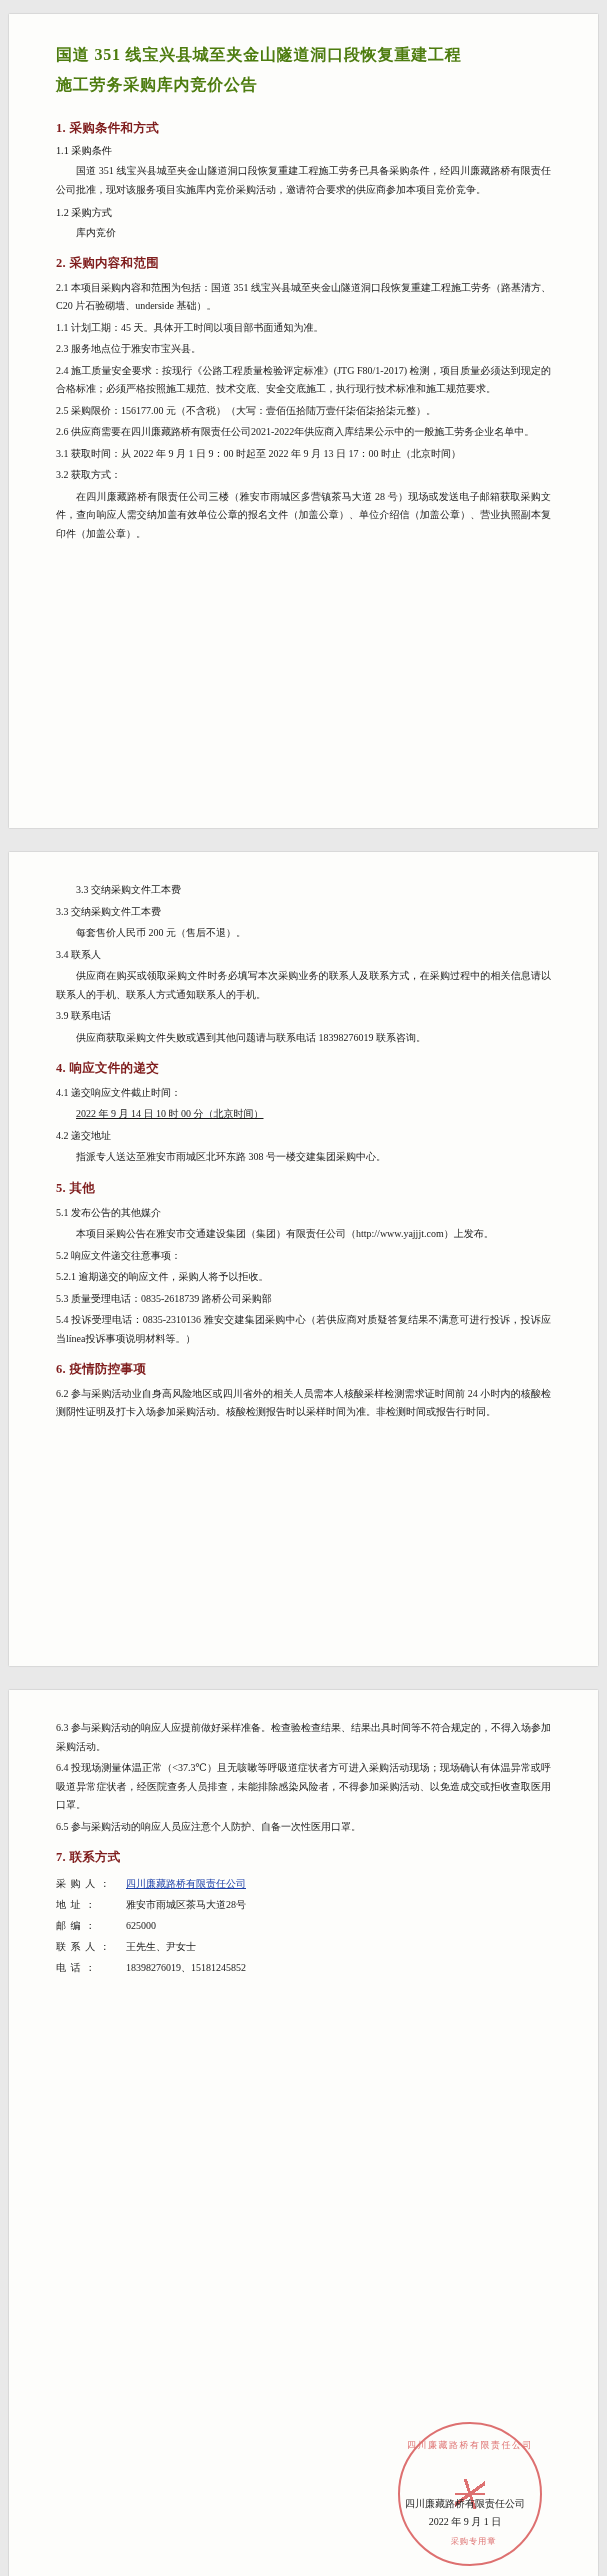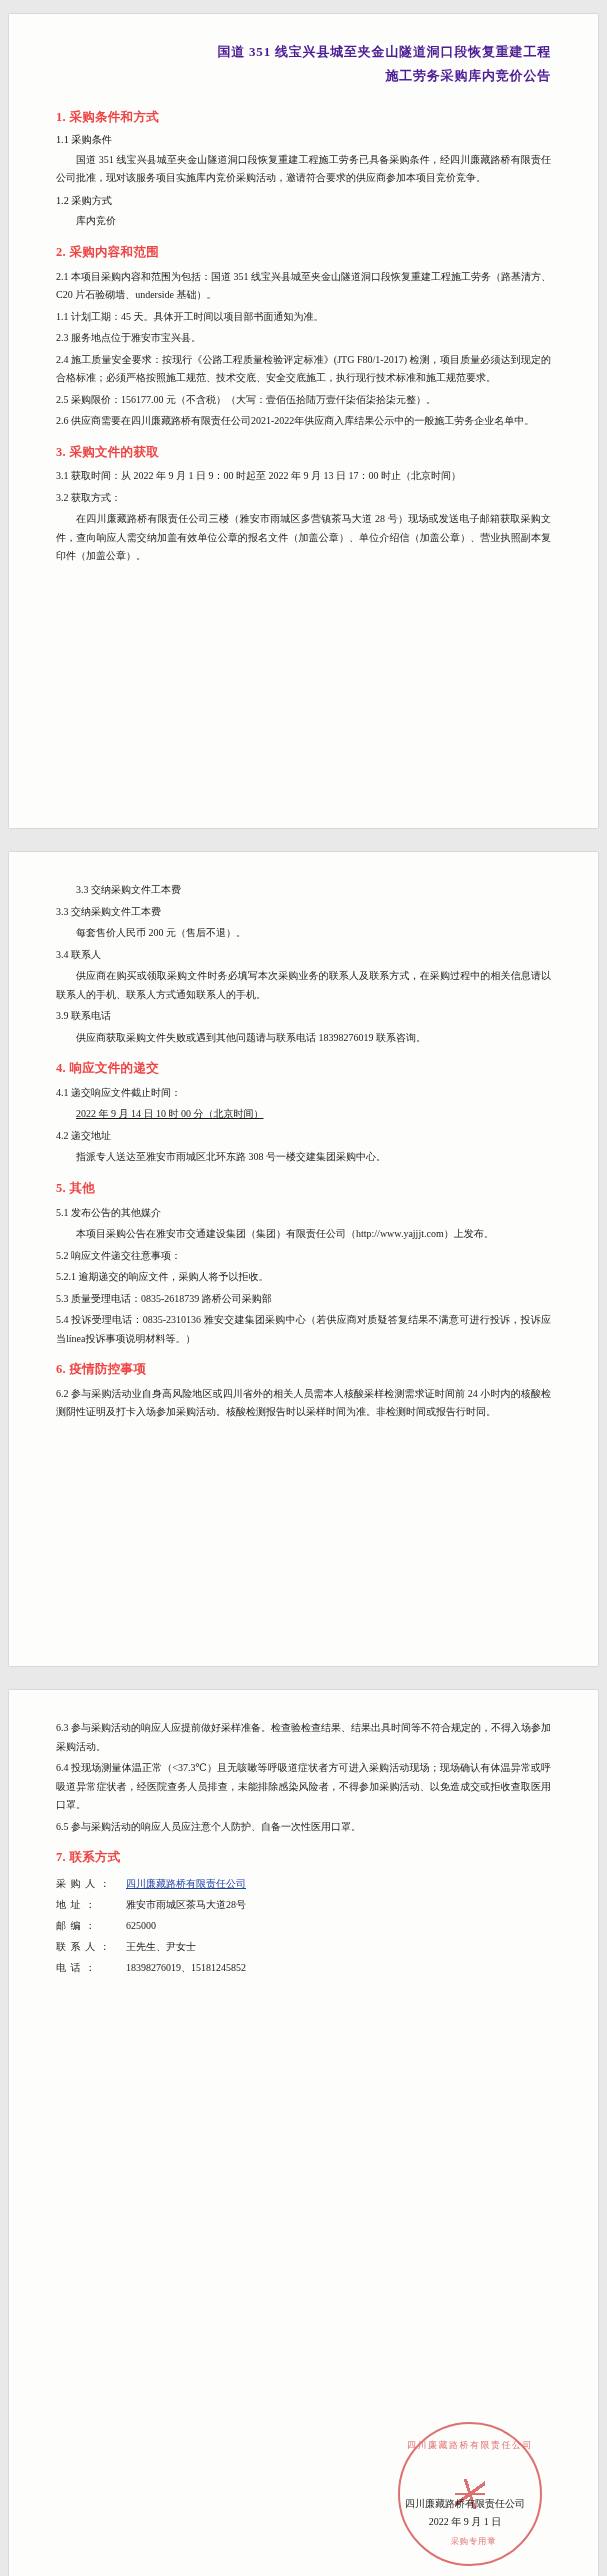--- a/index.html
+++ b/index.html
@@ -29,12 +29,12 @@
   #sheet3 { top: 1690px; height: 990px; }
 
   .doc-title {
-    text-align: right;
-    font-size: 13px;
+    text-align: left;
+    font-size: 16px;
     font-weight: bold;
     letter-spacing: 0.8px;
     line-height: 1.9;
-    color: #4c1d95;
+    color: #4d7c0f;
     font-family: "Liberation Serif", "DejaVu Serif", serif;
   }
   .title-line2 { margin-bottom: 20px; }

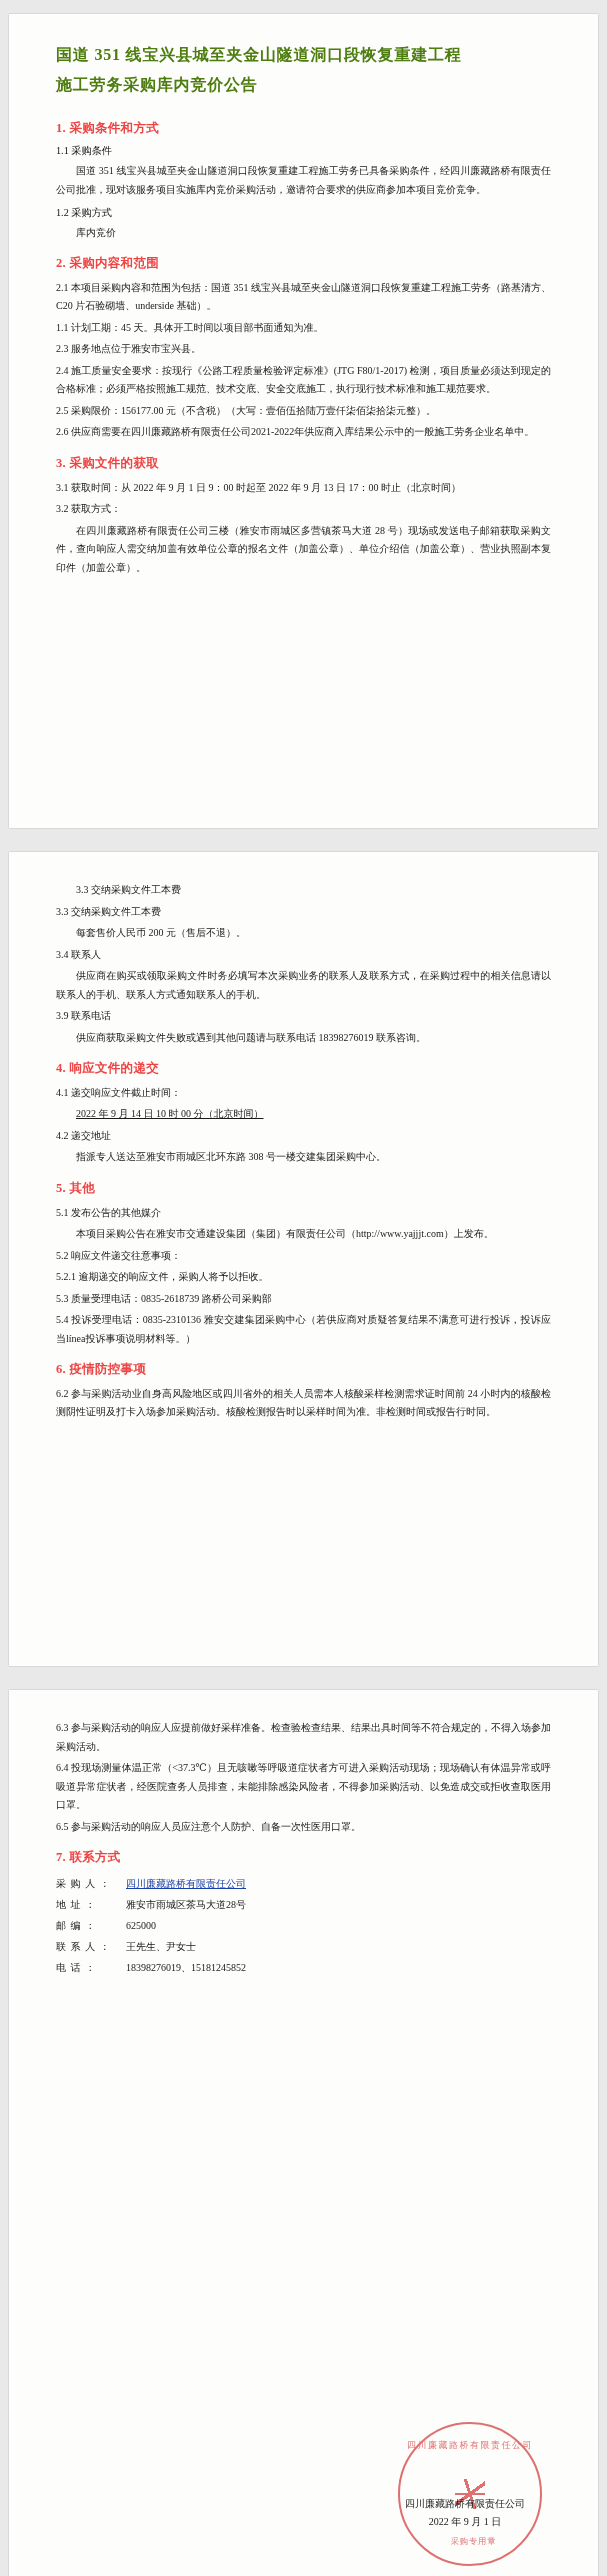--- a/index.html
+++ b/index.html
@@ -43,7 +43,7 @@
     font-size: 12.5px;
     font-weight: bold;
     margin: 13px 0 6.8px 0;
-    color: #ef4444;
+    color: #7f1d1d;
     letter-spacing: 0.3px;
   }
   h3.sub {

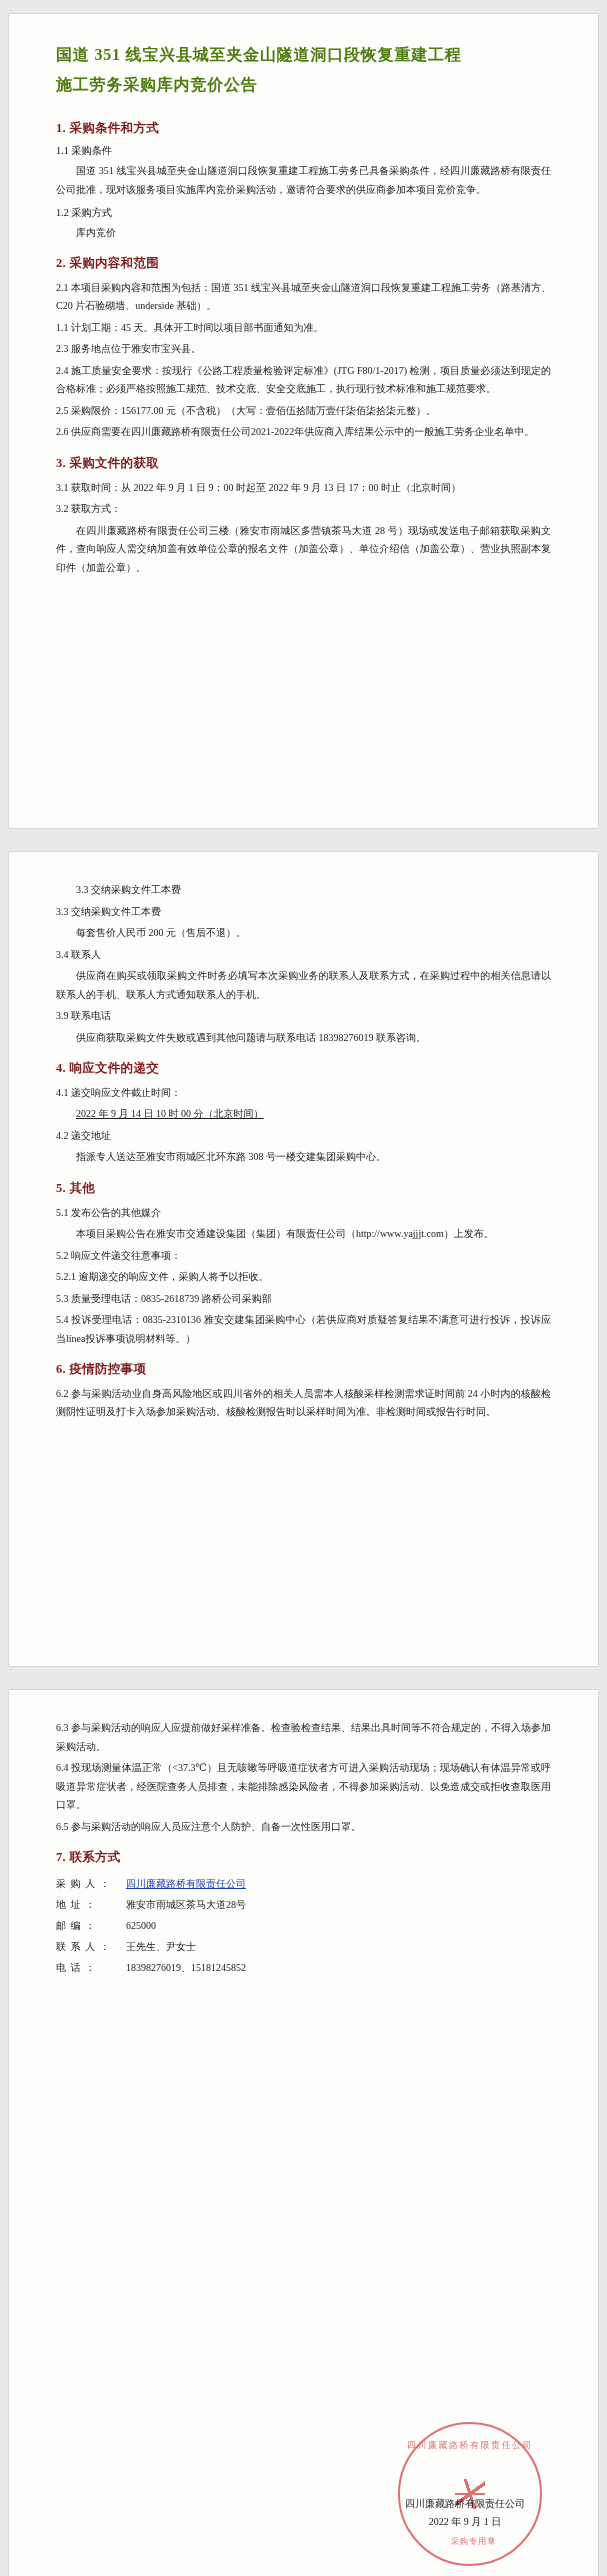--- a/index.html
+++ b/index.html
@@ -153,7 +153,6 @@
     <p class="body">2.5 采购限价：156177.00 元（不含税）（大写：壹佰伍拾陆万壹仟柒佰柒拾柒元整）。</p>
     <p class="body">2.6 供应商需要在四川廉藏路桥有限责任公司2021-2022年供应商入库结果公示中的一般施工劳务企业名单中。</p>
 
-    <h2 class="sec">3. 采购文件的获取</h2>
     <p class="body">3.1 获取时间：从 2022 年 9 月 1 日 9：00 时起至 2022 年 9 月 13 日 17：00 时止（北京时间）</p>
     <p class="body">3.2 获取方式：</p>
     <p class="body indent">在四川廉藏路桥有限责任公司三楼（雅安市雨城区多营镇茶马大道 28 号）现场或发送电子邮箱获取采购文件，查向响应人需交纳加盖有效单位公章的报名文件（加盖公章）、单位介绍信（加盖公章）、营业执照副本复印件（加盖公章）。</p>

